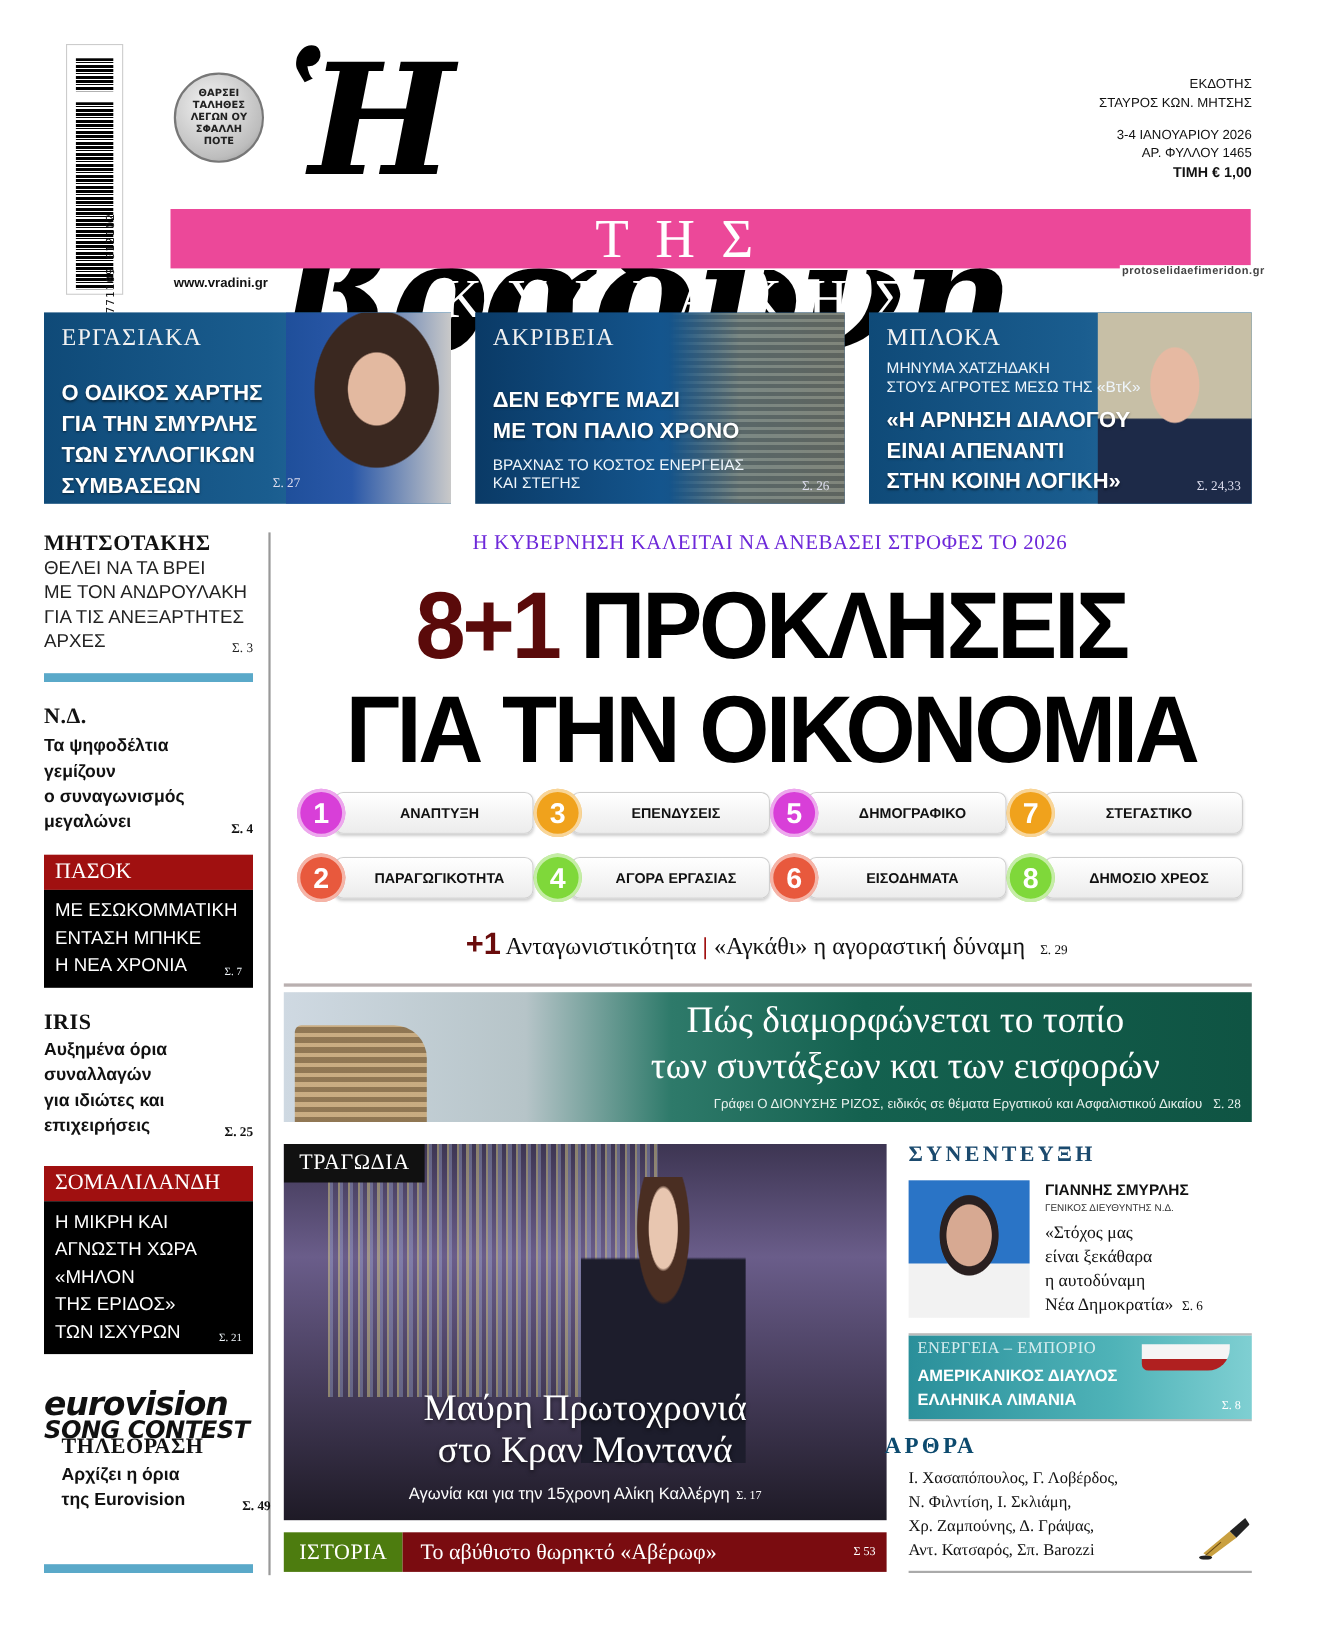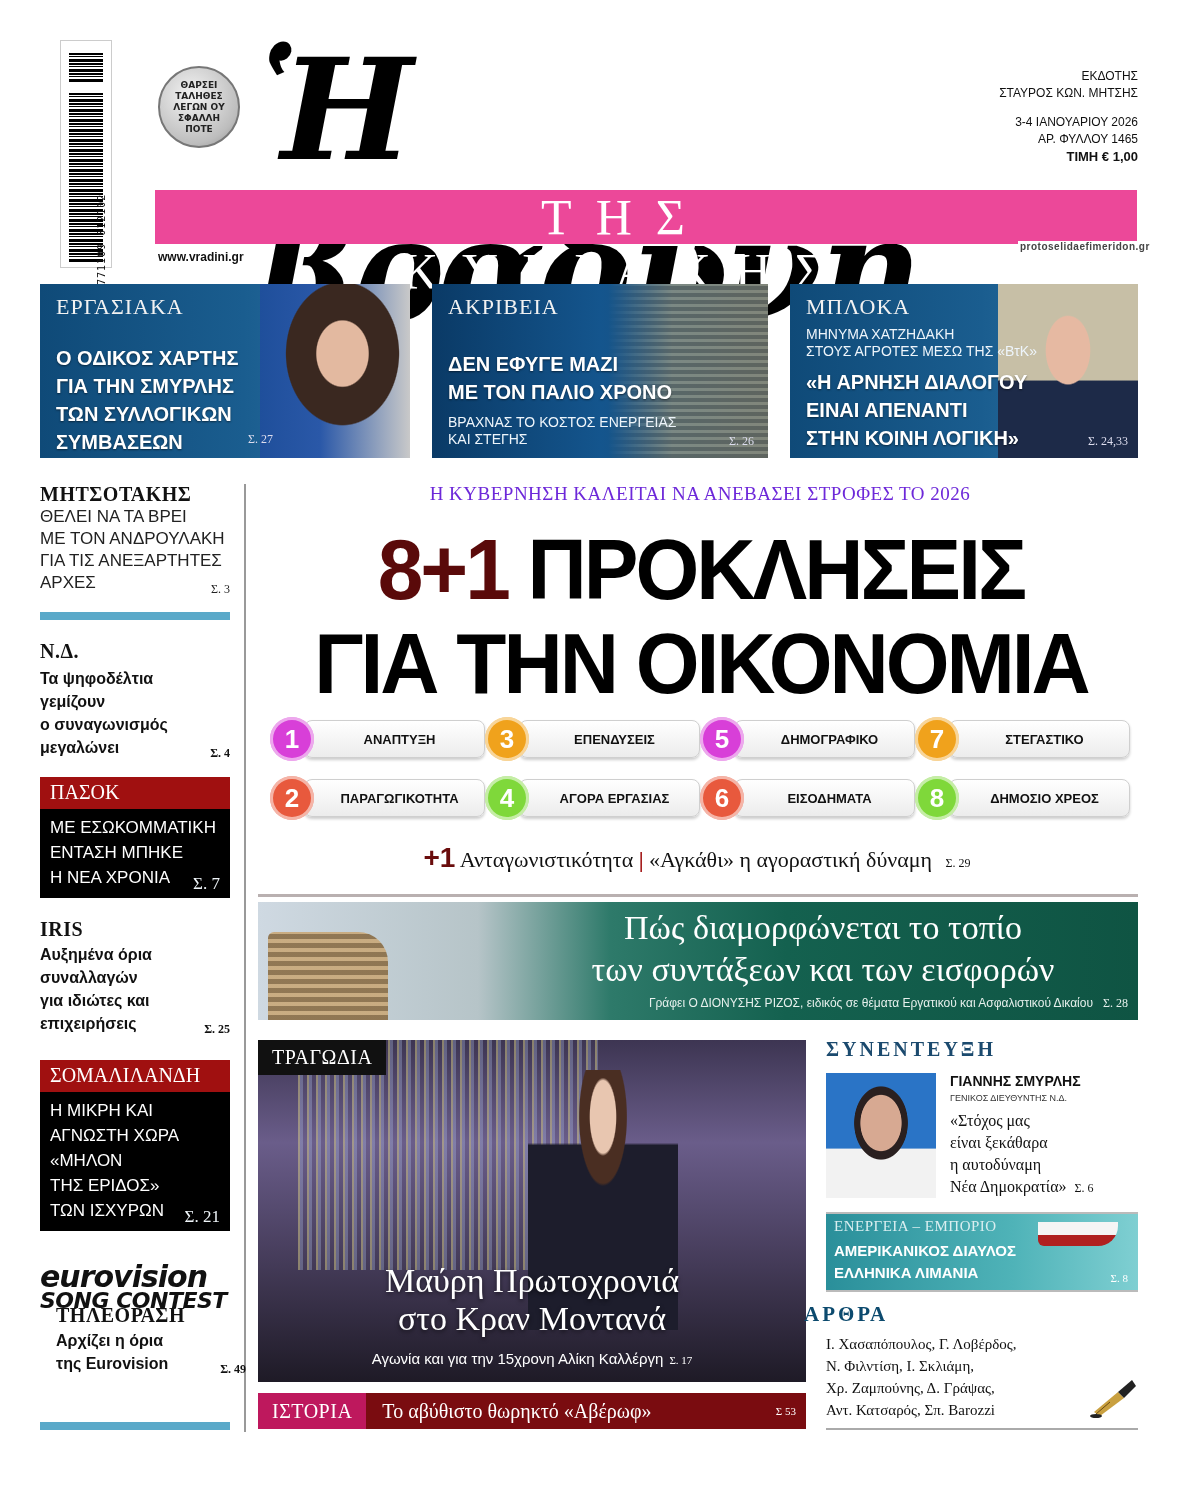--- a/index.html
+++ b/index.html
@@ -45,7 +45,7 @@
   .bluebar { left: 40px; width: 190px; height: 8px; background: #5aa9c9; }
   .redhead { background: #a01010; color: #fff; font-family: "Liberation Serif", serif; font-size: 20px; padding: 4px 10px; height: 32px; }
   .bluebox { background: #000000; color: #fff; font-size: 17px; line-height: 25px; padding: 6px 10px 8px; }
-  .bluebox .pg { font-family: "Liberation Serif", serif; font-size: 17px; float: right; margin-top: 6px; color: #f0f6fa; }
+  .bluebox .pg { font-family: "Liberation Serif", serif; font-size: 10px; float: right; margin-top: 6px; color: #f0f6fa; }
   .euro { left: 40px; top: 1265px; width: 200px; font-family: "DejaVu Sans", sans-serif; font-weight: bold; font-style: italic; line-height: 24px; color: #111; }
   .euro .l1 { font-size: 30px; letter-spacing: -1px; }
   .euro .l2 { font-size: 22px; letter-spacing: -0.5px; }

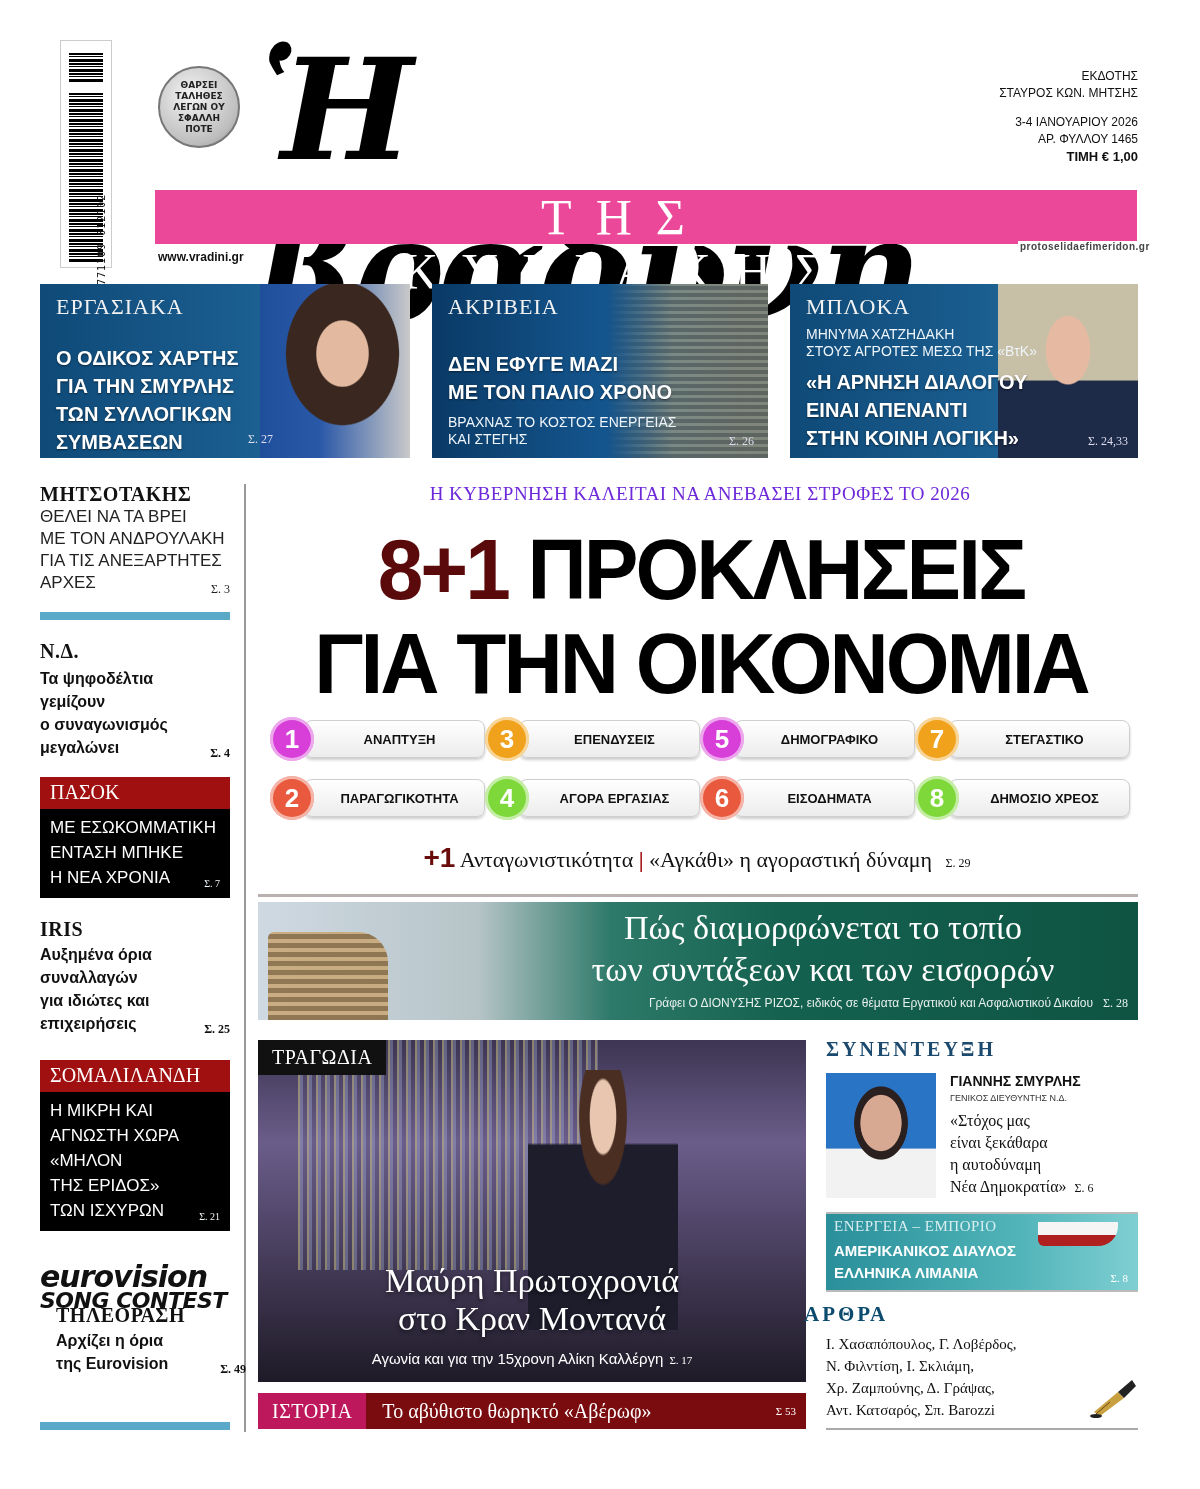--- a/index.html
+++ b/index.html
@@ -82,7 +82,7 @@
   .tragedy .d .pg { font-family: "Liberation Serif", serif; font-size: 11px; margin-left: 6px; }
 
   .history { left: 258px; top: 1393px; width: 548px; height: 36px; display: flex; }
-  .history .tag { background: #be185d; color: #fff; font-family: "Liberation Serif", serif; font-size: 20px; padding: 0 14px; display: flex; align-items: center; letter-spacing: 0.5px; }
+  .history .tag { background: #4d7c0f; color: #fff; font-family: "Liberation Serif", serif; font-size: 20px; padding: 0 14px; display: flex; align-items: center; letter-spacing: 0.5px; }
   .history .t { flex: 1; background: #7a0c10; color: #fff; font-family: "Liberation Serif", serif; font-size: 20px; display: flex; align-items: center; padding-left: 16px; }
   .history .t .pg { font-size: 11px; margin-left: auto; margin-right: 10px; }
 

